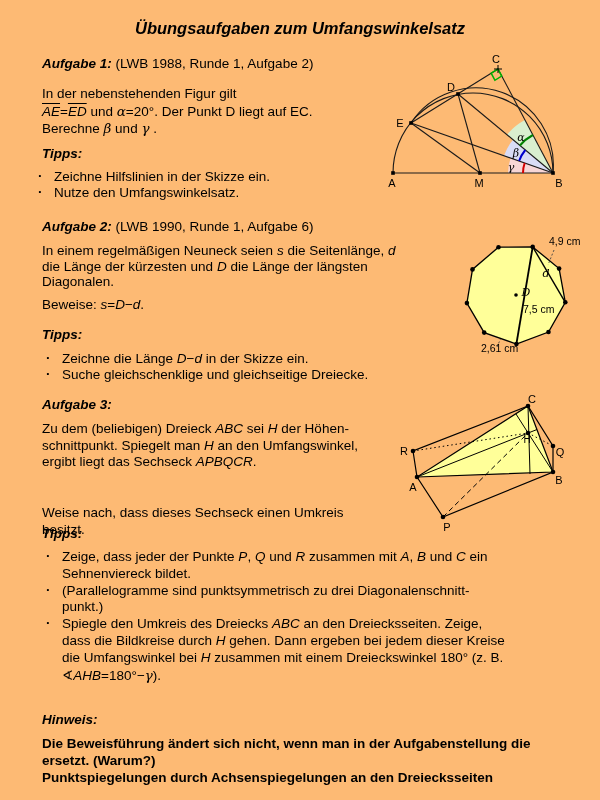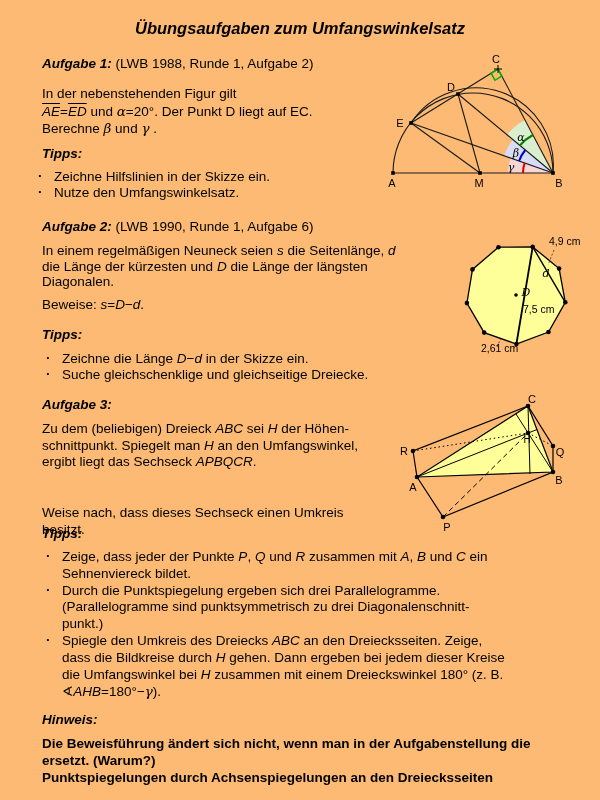--- a/index.html
+++ b/index.html
@@ -105,7 +105,6 @@
       <div class="line">Sehnenviereck bildet.</div>
     </div>
     <div class="li">
-      <div class="line">Durch die Punktspiegelung ergeben sich drei Parallelogramme.</div>
       <div class="line">(Parallelogramme sind punktsymmetrisch zu drei Diagonalenschnitt-</div>
       <div class="line">punkt.)</div>
     </div>

